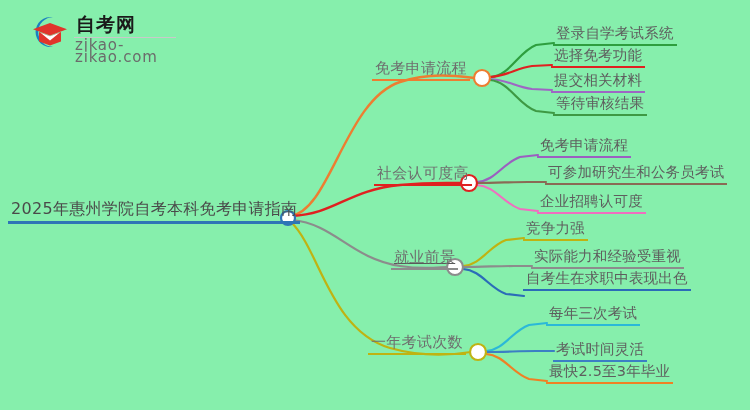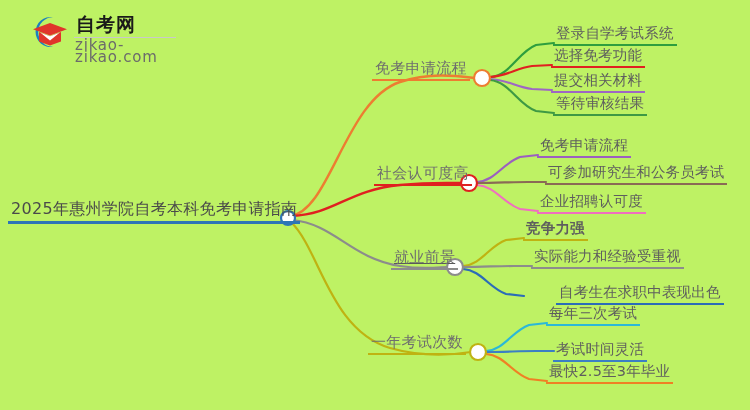--- a/index.html
+++ b/index.html
@@ -10,7 +10,7 @@
     font-family:"Liberation Sans","DejaVu Sans",sans-serif;
     overflow:hidden;
   }
-  #stage { position:relative; width:750px; height:410px; background:#bef264; }
+  #stage { position:relative; width:750px; height:410px; background:#86efac; }
 
   
   #logo { position:absolute; left:28px; top:10px; width:150px; height:44px; }

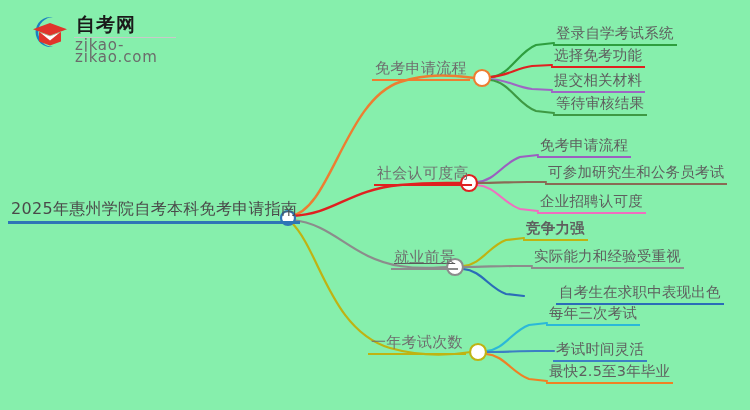--- a/index.html
+++ b/index.html
@@ -151,7 +151,7 @@
     <span class="ul" style="background: rgb(240, 110, 192);"></span>
   </div>
 
-  <div class="node leaf" style="left:523px; top:219px;font-weight:bold;">
+  <div class="node leaf" style="left:523px; top:219px;">
     <span class="cap">竞争力强</span>
     <span class="ul" style="background: rgb(191, 179, 18);"></span>
   </div>

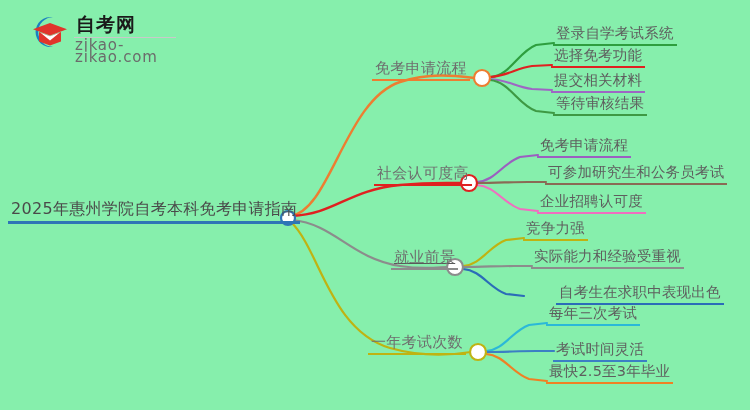--- a/index.html
+++ b/index.html
@@ -159,7 +159,7 @@
     <span class="cap">实际能力和经验受重视</span>
     <span class="ul" style="background: rgb(140, 140, 140);"></span>
   </div>
-  <div class="node leaf" style="left:523px; top:283px;margin-left:33px;">
+  <div class="node leaf" style="left:523px; top:269px;">
     <span class="cap">自考生在求职中表现出色</span>
     <span class="ul" style="background: rgb(43, 108, 184);"></span>
   </div>

